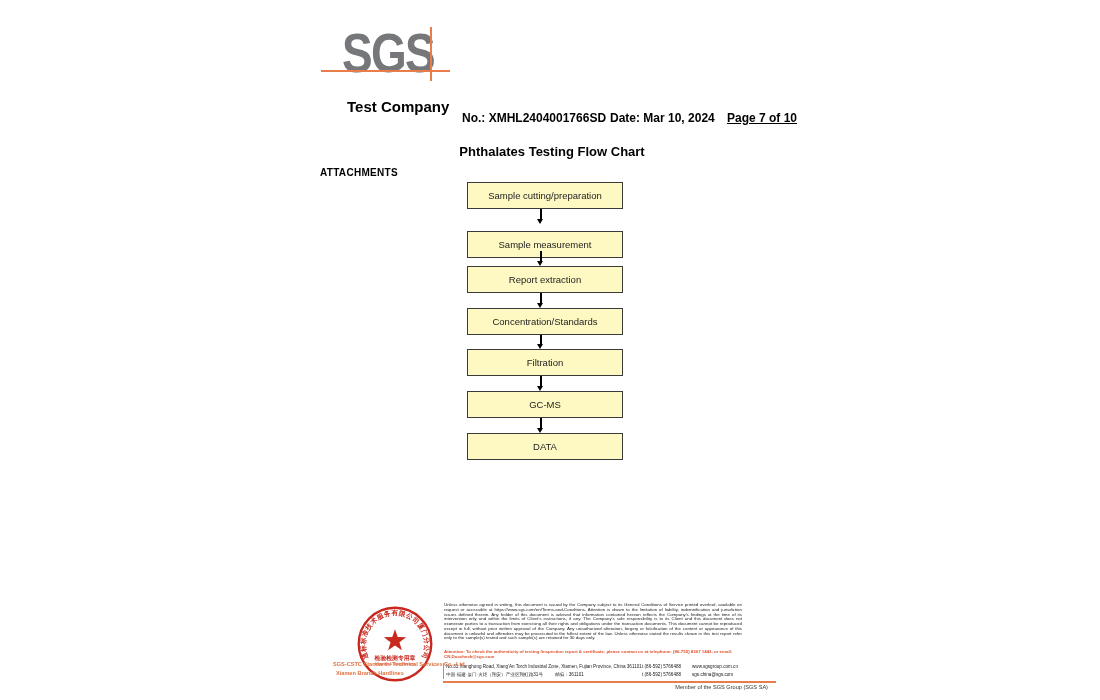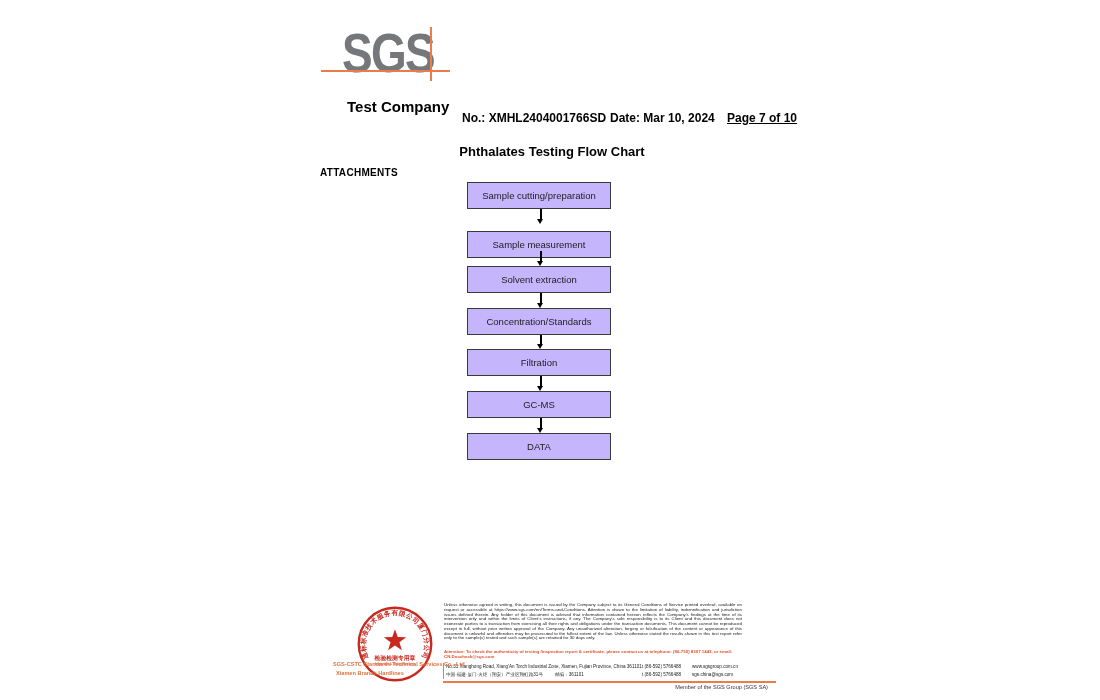--- a/index.html
+++ b/index.html
@@ -33,8 +33,8 @@
   
   .flow-title { position: absolute; left: 452px; top: 144px; width: 200px; text-align: center; font-size: 13px; font-weight: bold; color: #000; }
   .flow-box {
-    position: absolute; left: 467px; width: 144px; height: 27px;
-    border: 1px solid #3a3a3a; background: #c4b5fd;
+    position: absolute; left: 467px; width: 156px; height: 27px;
+    border: 1px solid #3a3a3a; background: #fef9c3;
     display: flex; align-items: center; justify-content: center;
     font-size: 9.5px; color: #222;
   }

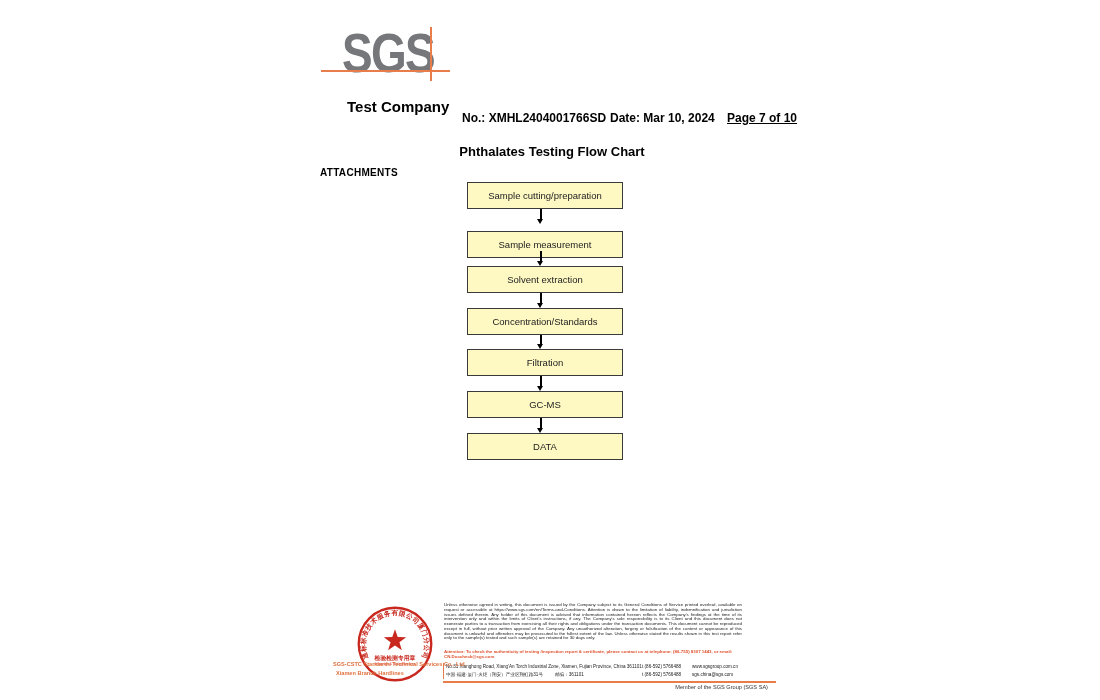--- a/index.html
+++ b/index.html
@@ -98,7 +98,7 @@
   <div class="flow-arrow" style="top:209px;height:10px"></div>
   <div class="flow-box" style="top:231px">Sample measurement</div>
   <div class="flow-arrow" style="top:251px;height:10px"></div>
-  <div class="flow-box" style="top:266px">Solvent extraction</div>
+  <div class="flow-box" style="top:266px">Report extraction</div>
   <div class="flow-arrow" style="top:293px;height:10px"></div>
   <div class="flow-box" style="top:308px">Concentration/Standards</div>
   <div class="flow-arrow" style="top:335px;height:9px"></div>

